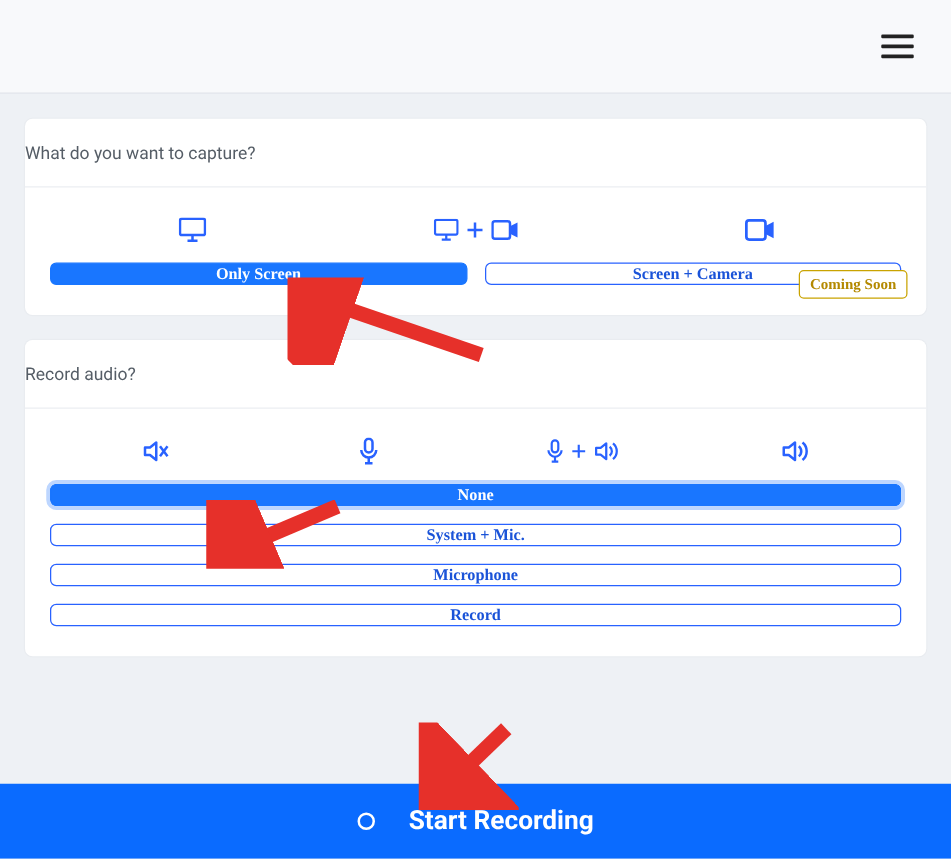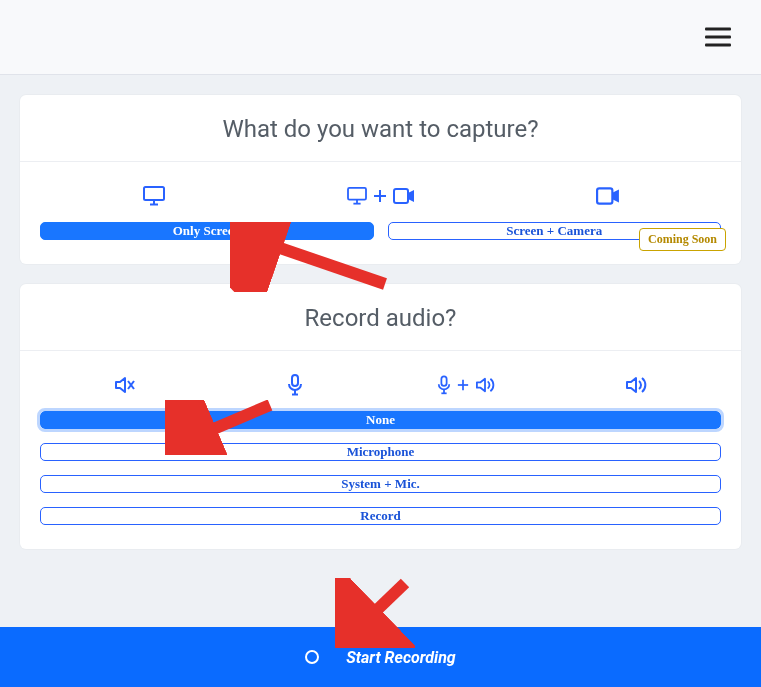--- a/index.html
+++ b/index.html
@@ -53,8 +53,7 @@
     box-shadow: 0 0 0 1px rgba(0,0,0,0.02);
   }
   .card-title {
-    text-align: center;
-    font-size: 24px;
+    font-size: 14px;
     color: #555d66;
     padding: 20px 0 18px;
     border-bottom: 1px solid #eceef2;

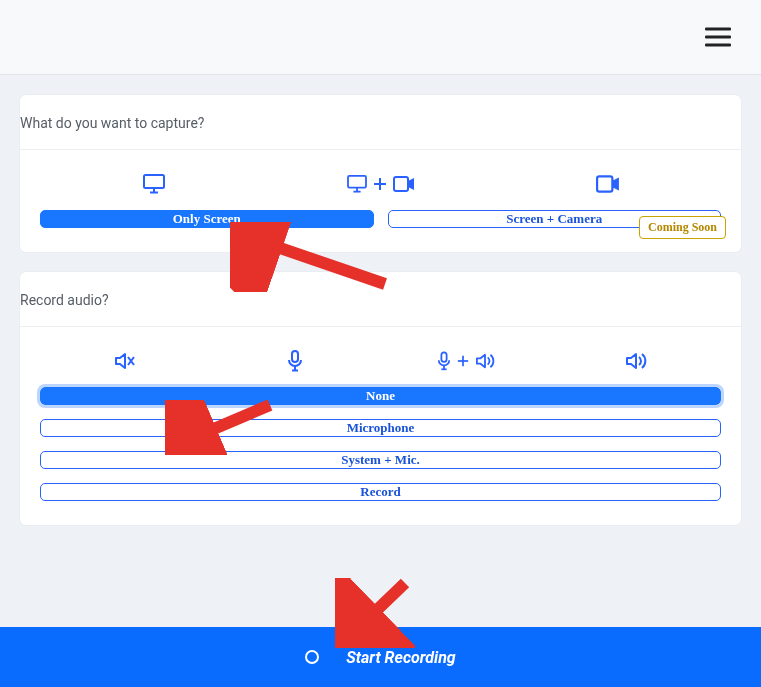--- a/index.html
+++ b/index.html
@@ -232,8 +232,8 @@
     </div>
     <div class="btn-row4">
       <div class="opt-btn selected ringed"><span>None</span></div>
+      <div class="opt-btn"><span>System + Mic.</span></div>
       <div class="opt-btn"><span>Microphone</span></div>
-      <div class="opt-btn"><span>System + Mic.</span></div>
       <div class="opt-btn"><span>Record</span></div>
     </div>
   </div>

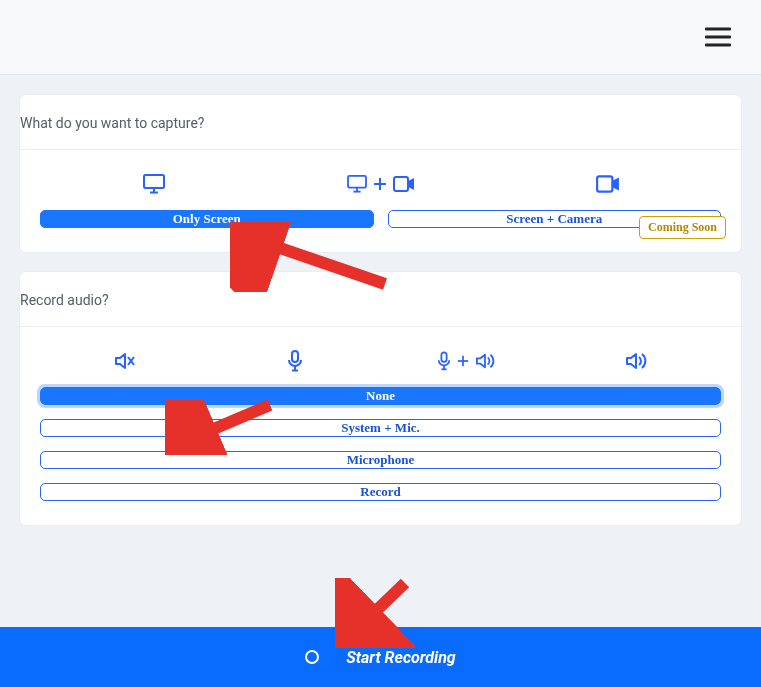--- a/index.html
+++ b/index.html
@@ -118,9 +118,8 @@
     justify-content: center;
     gap: 27px;
     font-weight: 700;
-    font-size: 16px;
+    font-size: 21px;
     cursor: pointer;
-    font-style: italic;
   }
   .rec-circle {
     width: 14px;

